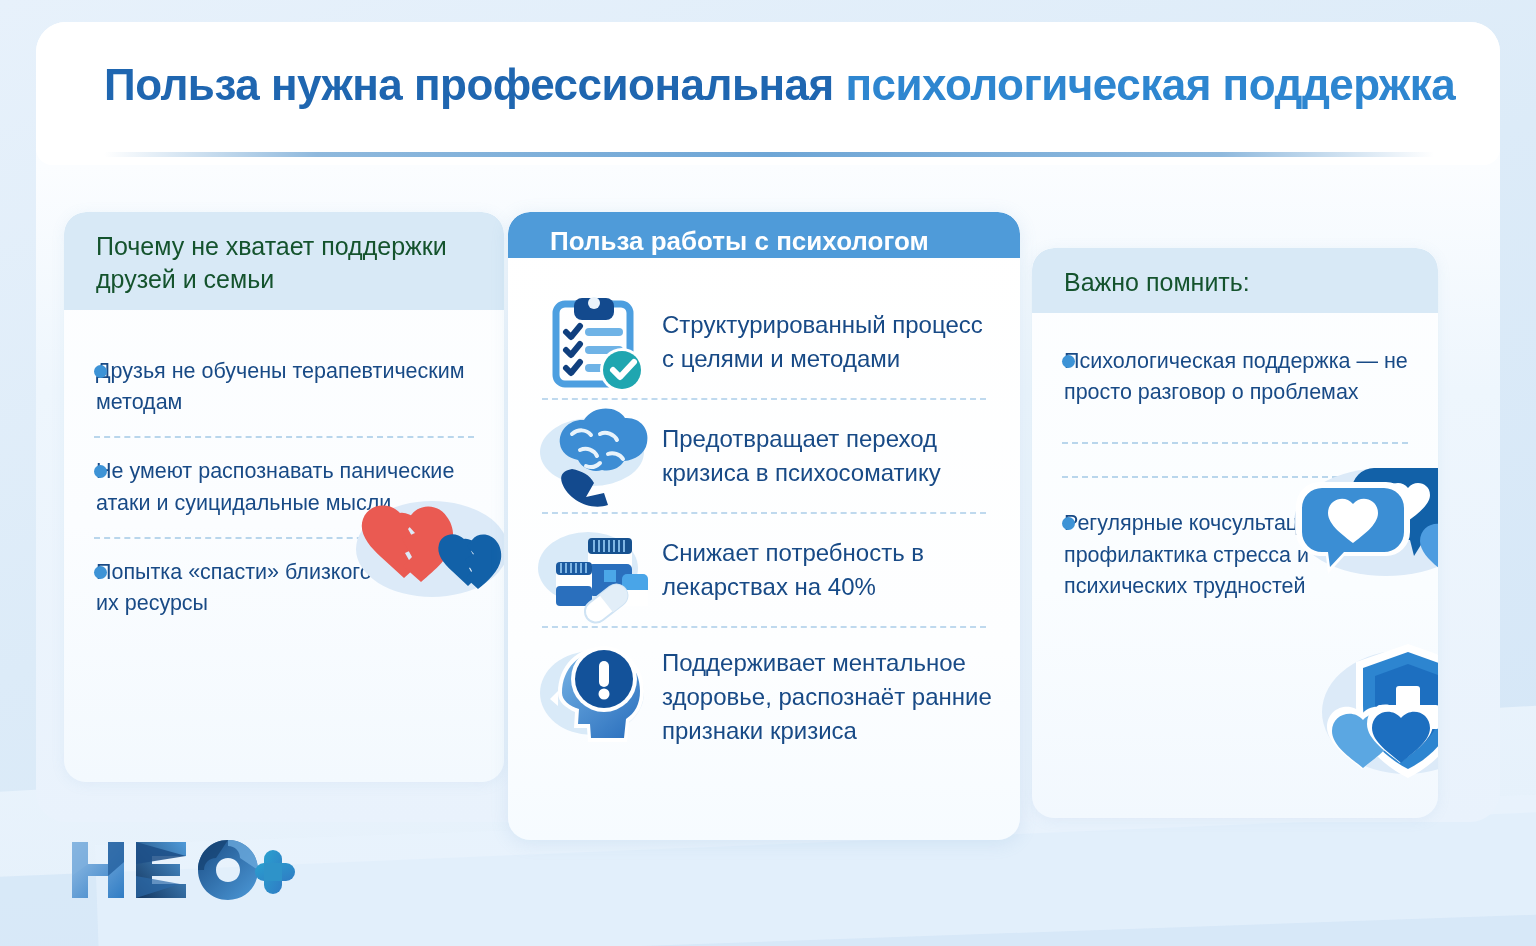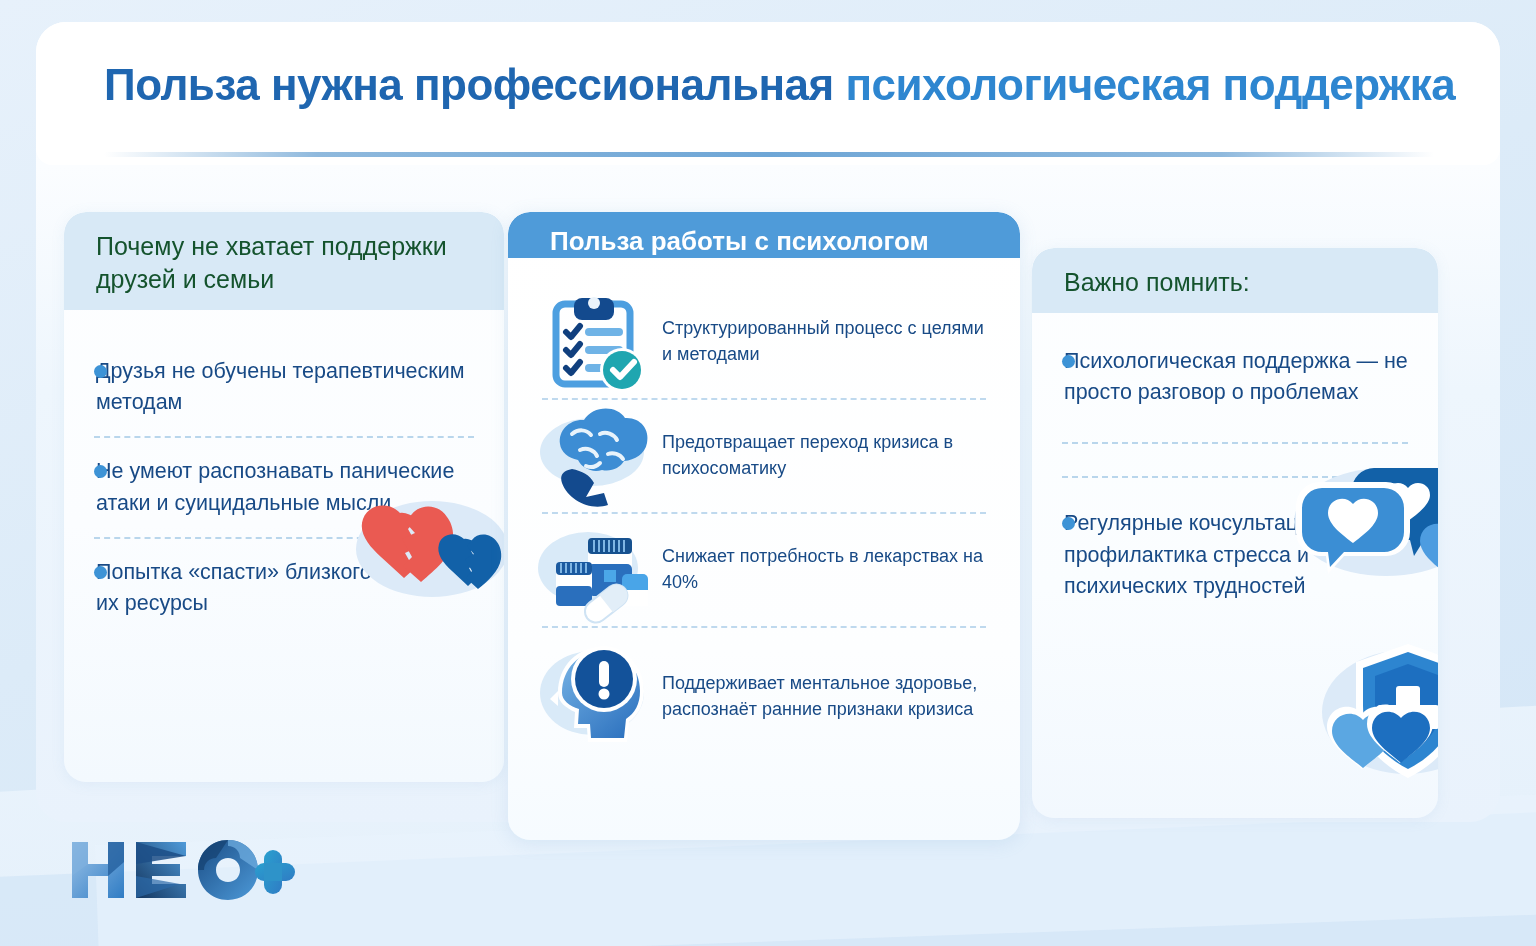--- a/index.html
+++ b/index.html
@@ -67,7 +67,7 @@
   
   .mrow{position:relative;display:flex;align-items:center;padding:0 26px 0 28px;min-height:104px;}
   .mrow .ico{width:118px;height:104px;flex:0 0 118px;position:relative;}
-  .mrow .mtxt{color:#184a86;font-size:18px;line-height:1.42;padding-left:8px;}
+  .mrow .mtxt{color:#184a86;font-size:24px;line-height:1.42;padding-left:8px;}
   .mrow .mtxt b{font-weight:normal;color:#154a88;}
   .msep{height:0;border-top:2px dashed #bfd9ee;margin:4px 34px;}
 

